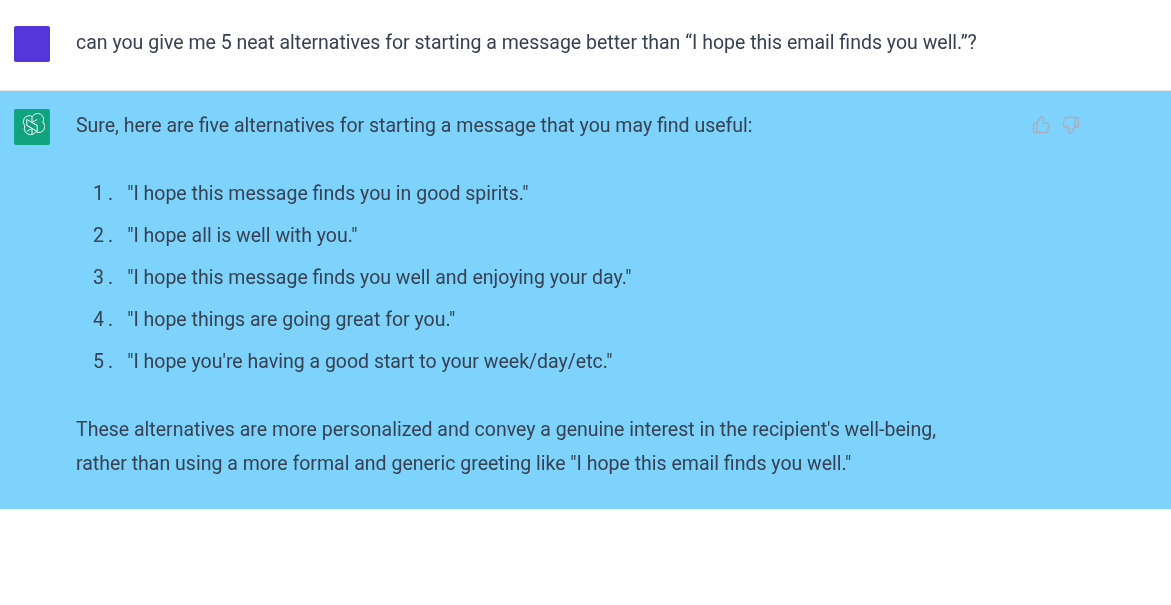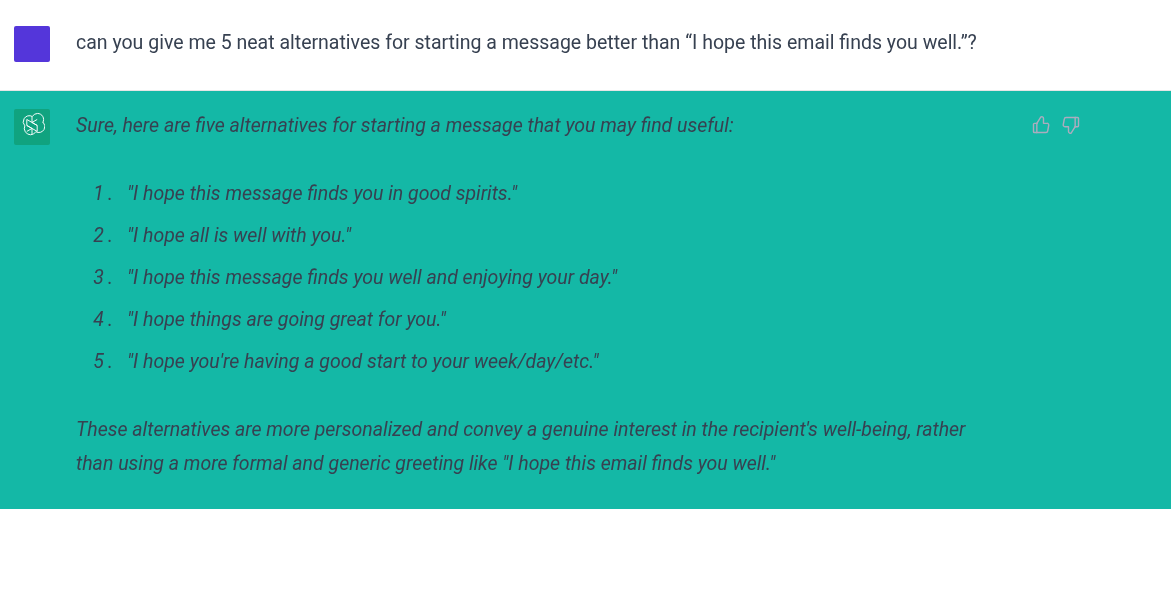--- a/index.html
+++ b/index.html
@@ -25,8 +25,7 @@
       margin-top: 8px;
     }
     .assistant-block {
-      background: #14b8a6;
-      font-style: italic;
+      background: #7dd3fc;
     }
     .avatar {
       width: 36px;

